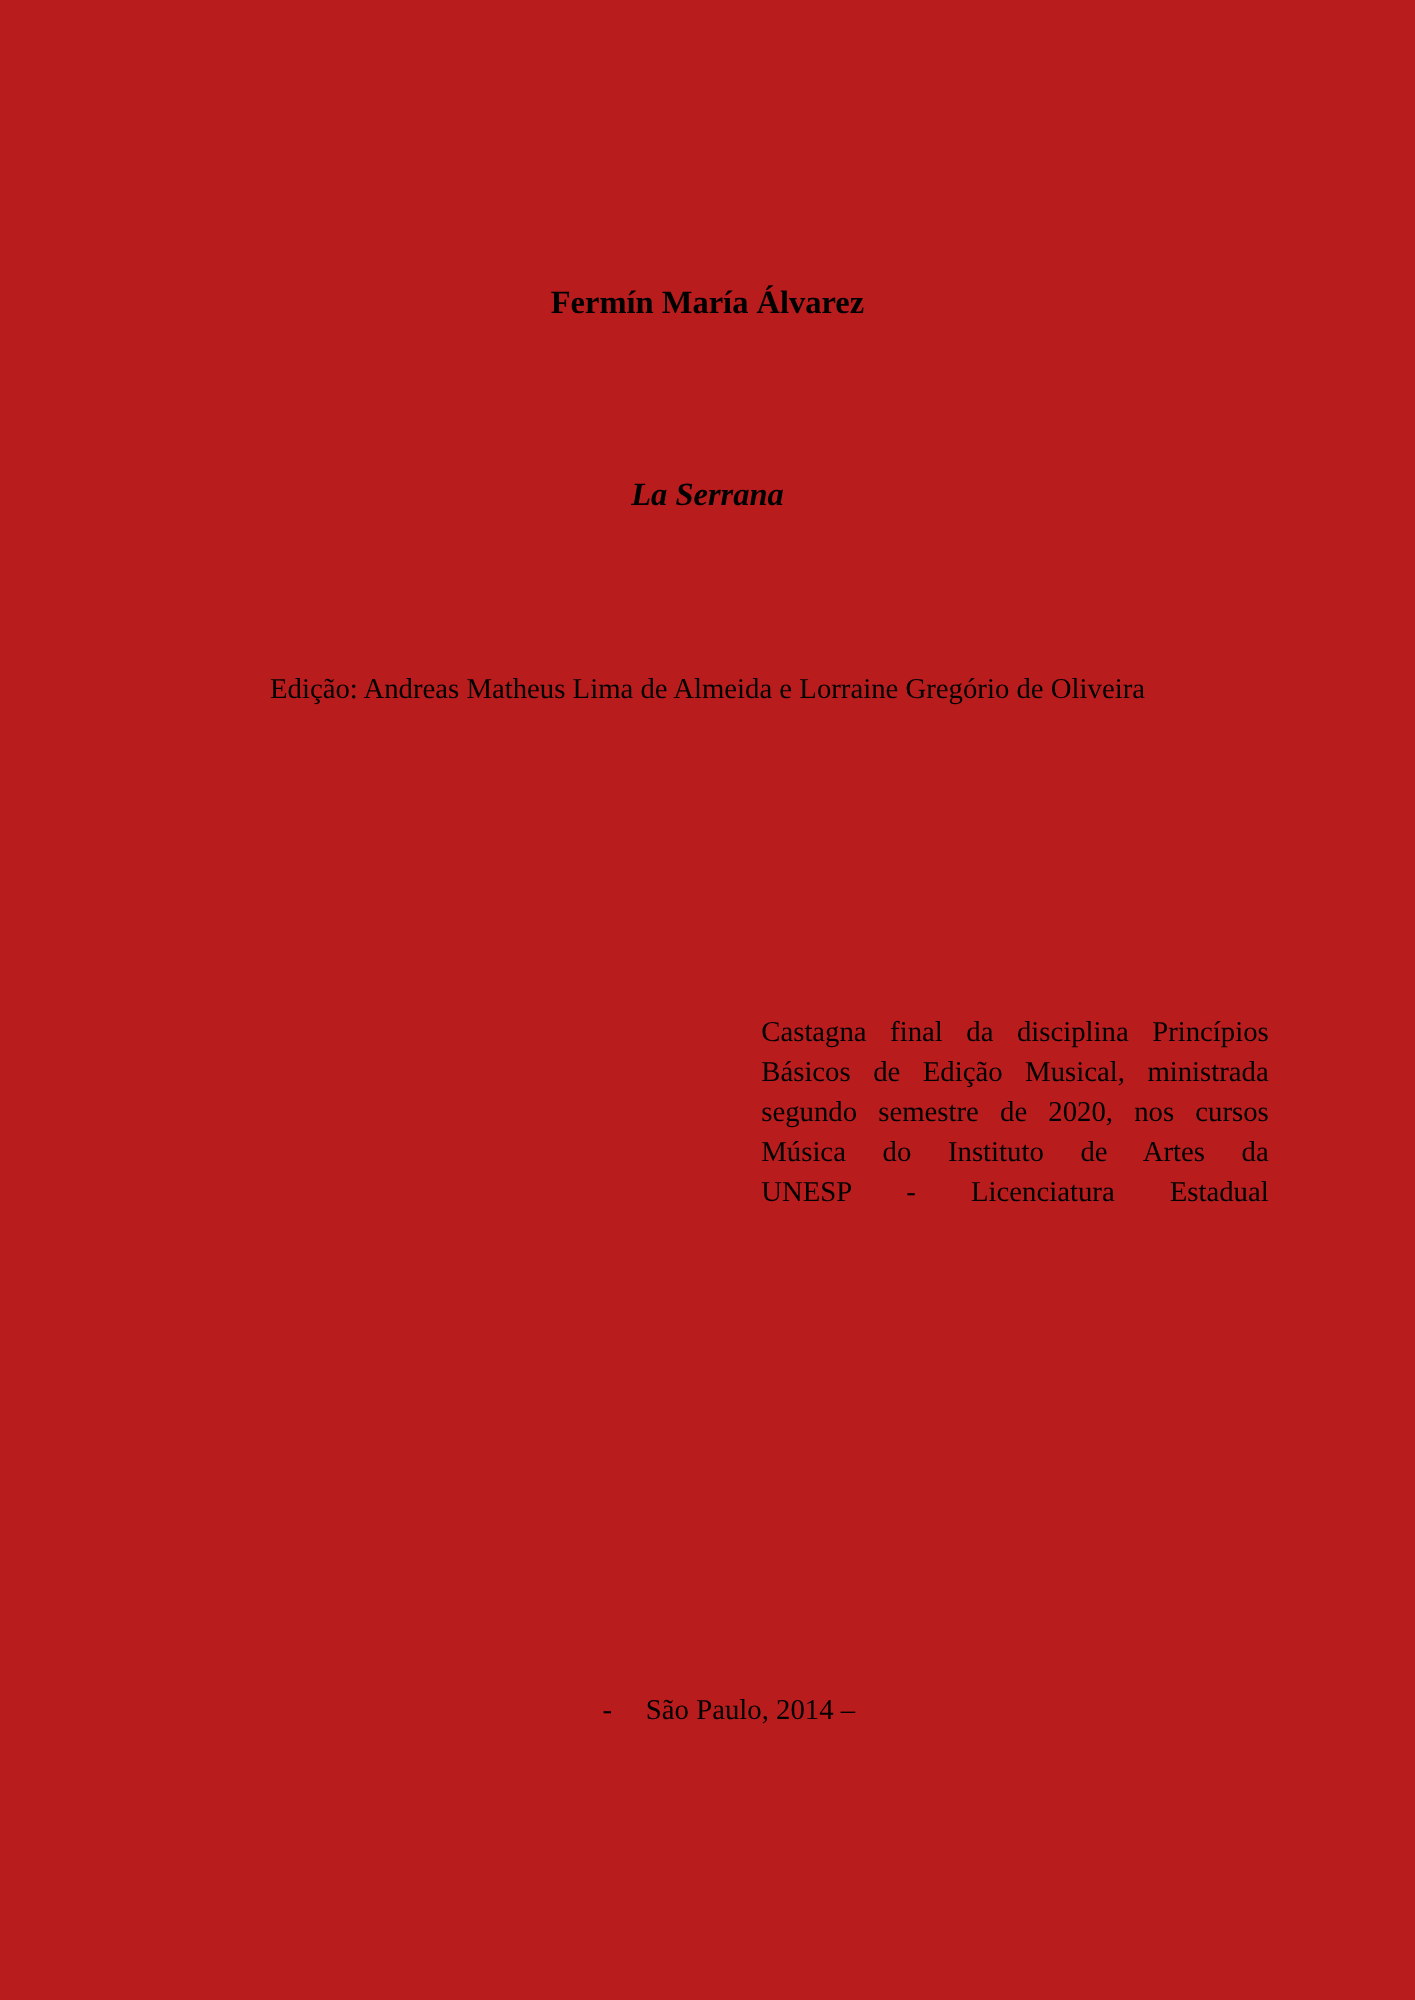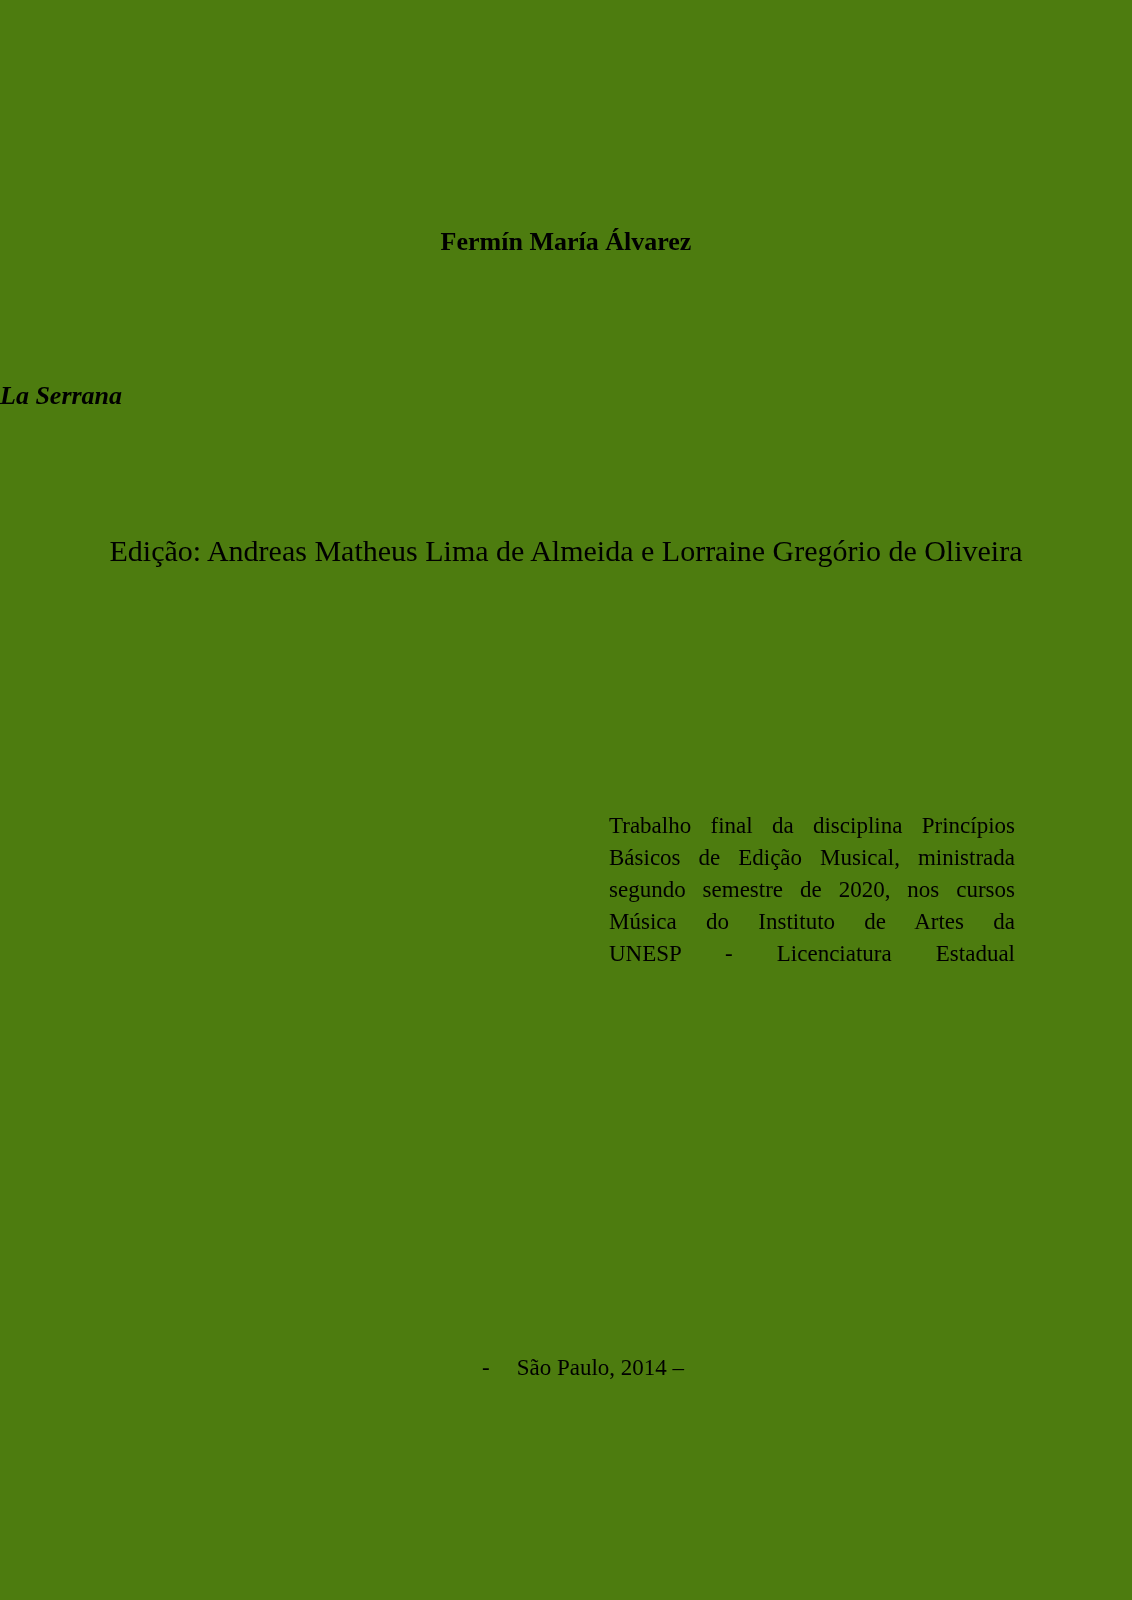--- a/index.html
+++ b/index.html
@@ -11,7 +11,7 @@
     position: relative;
     width: 1132px;
     height: 1600px;
-    background: #4d7c0f;
+    background: #b91c1c;
     color: #000000;
     font-family: "Liberation Serif", "DejaVu Serif", serif;
     overflow: hidden;

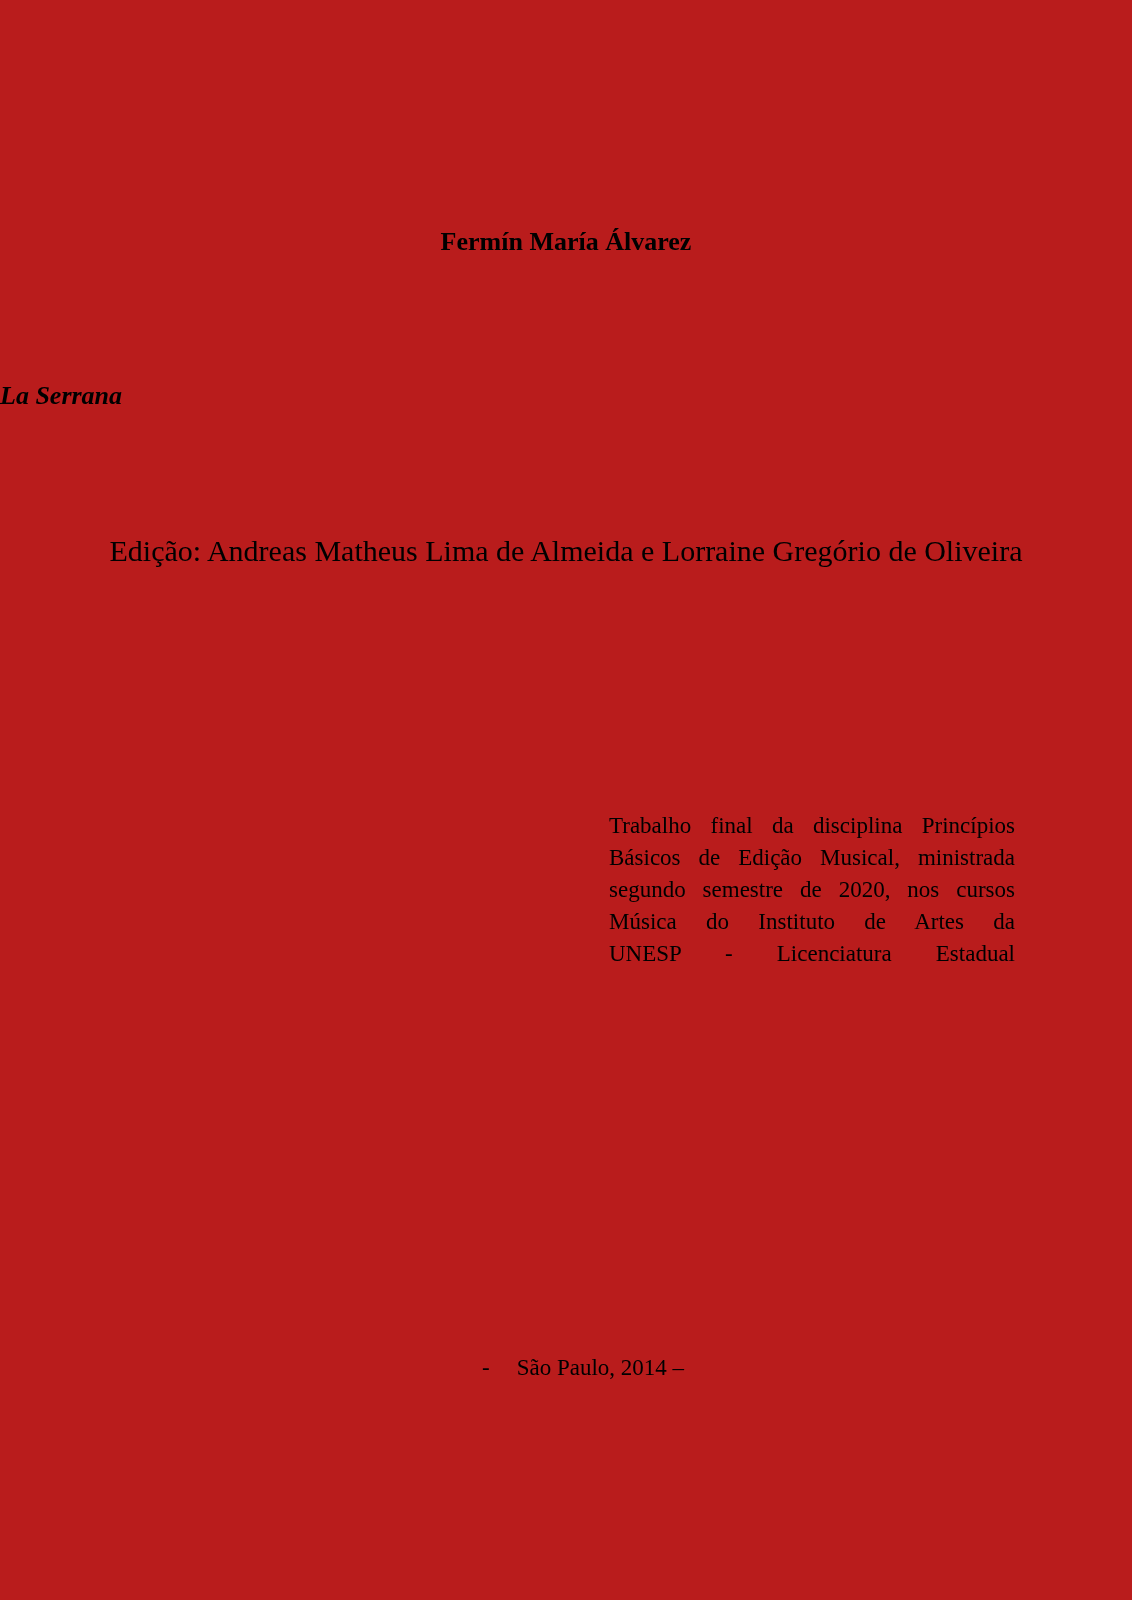--- a/index.html
+++ b/index.html
@@ -31,7 +31,7 @@
     top: 380px;
     left: 0;
     width: 100%;
-    text-align: left;
+    text-align: center;
     font-size: 26px;
     font-weight: bold;
     font-style: italic;

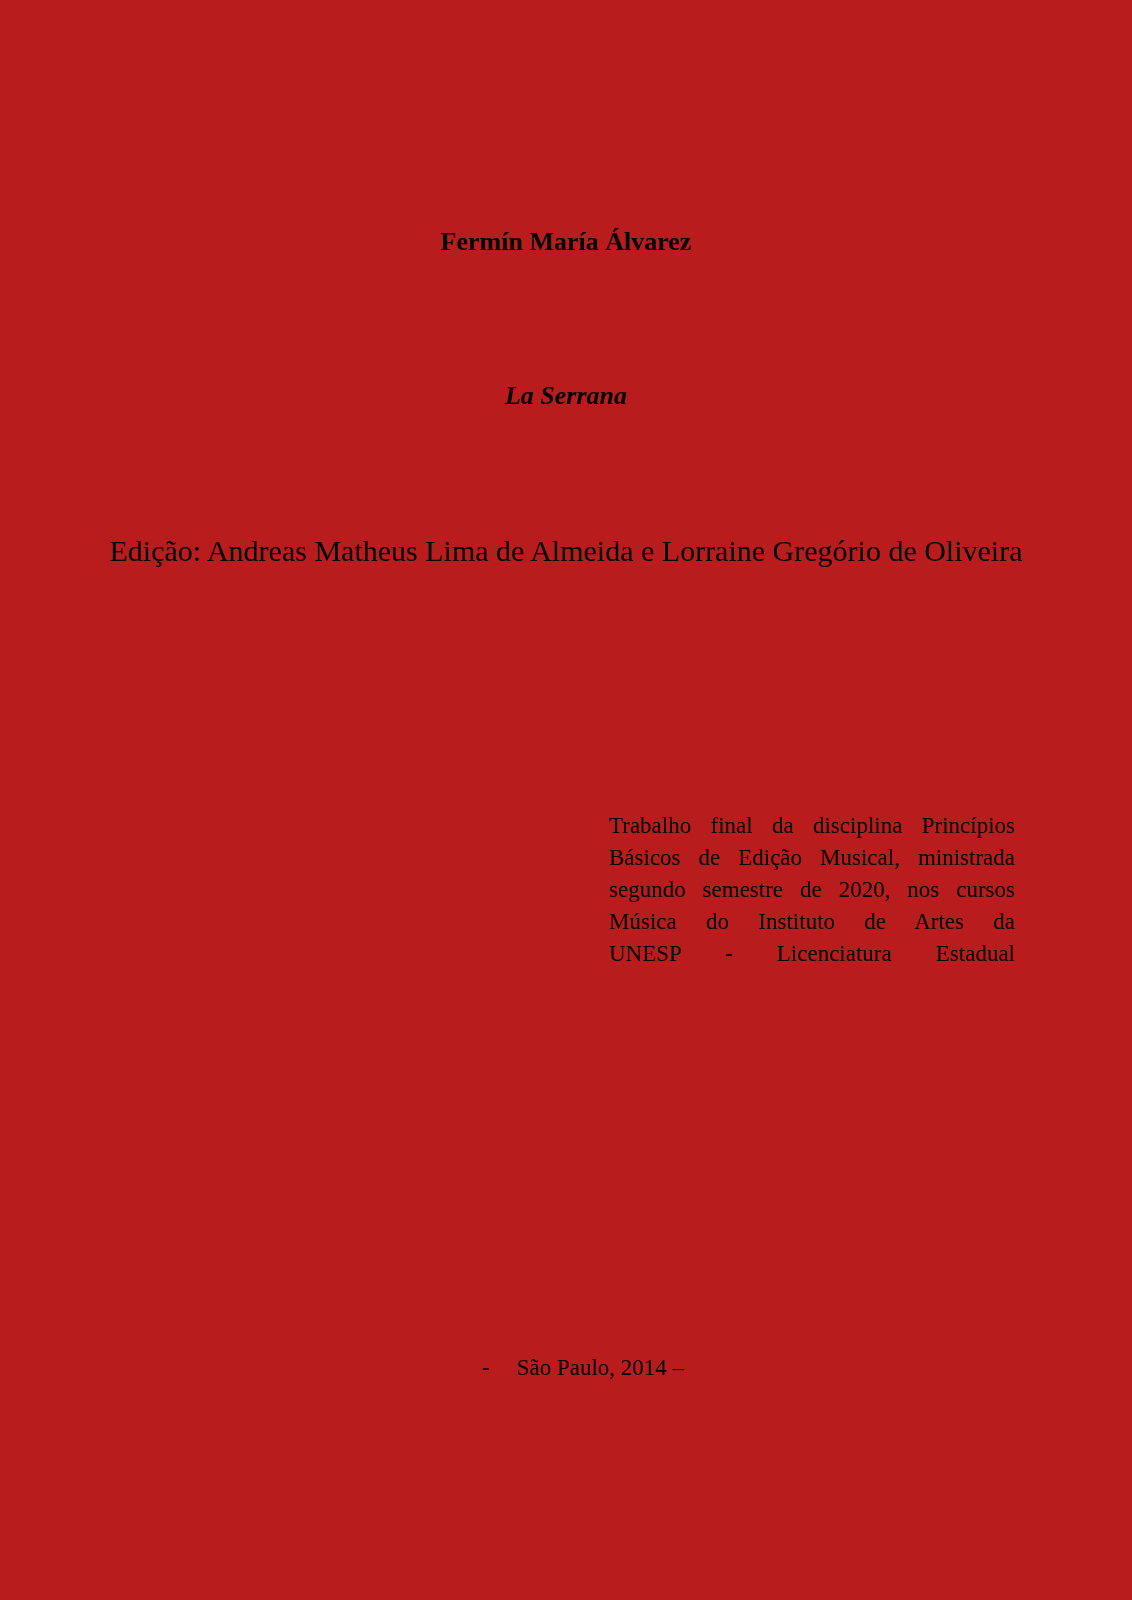--- a/index.html
+++ b/index.html
@@ -43,7 +43,7 @@
     left: 0;
     width: 100%;
     text-align: center;
-    font-size: 30px;
+    font-size: 23px;
     line-height: 30px;
   }
   .natureza {

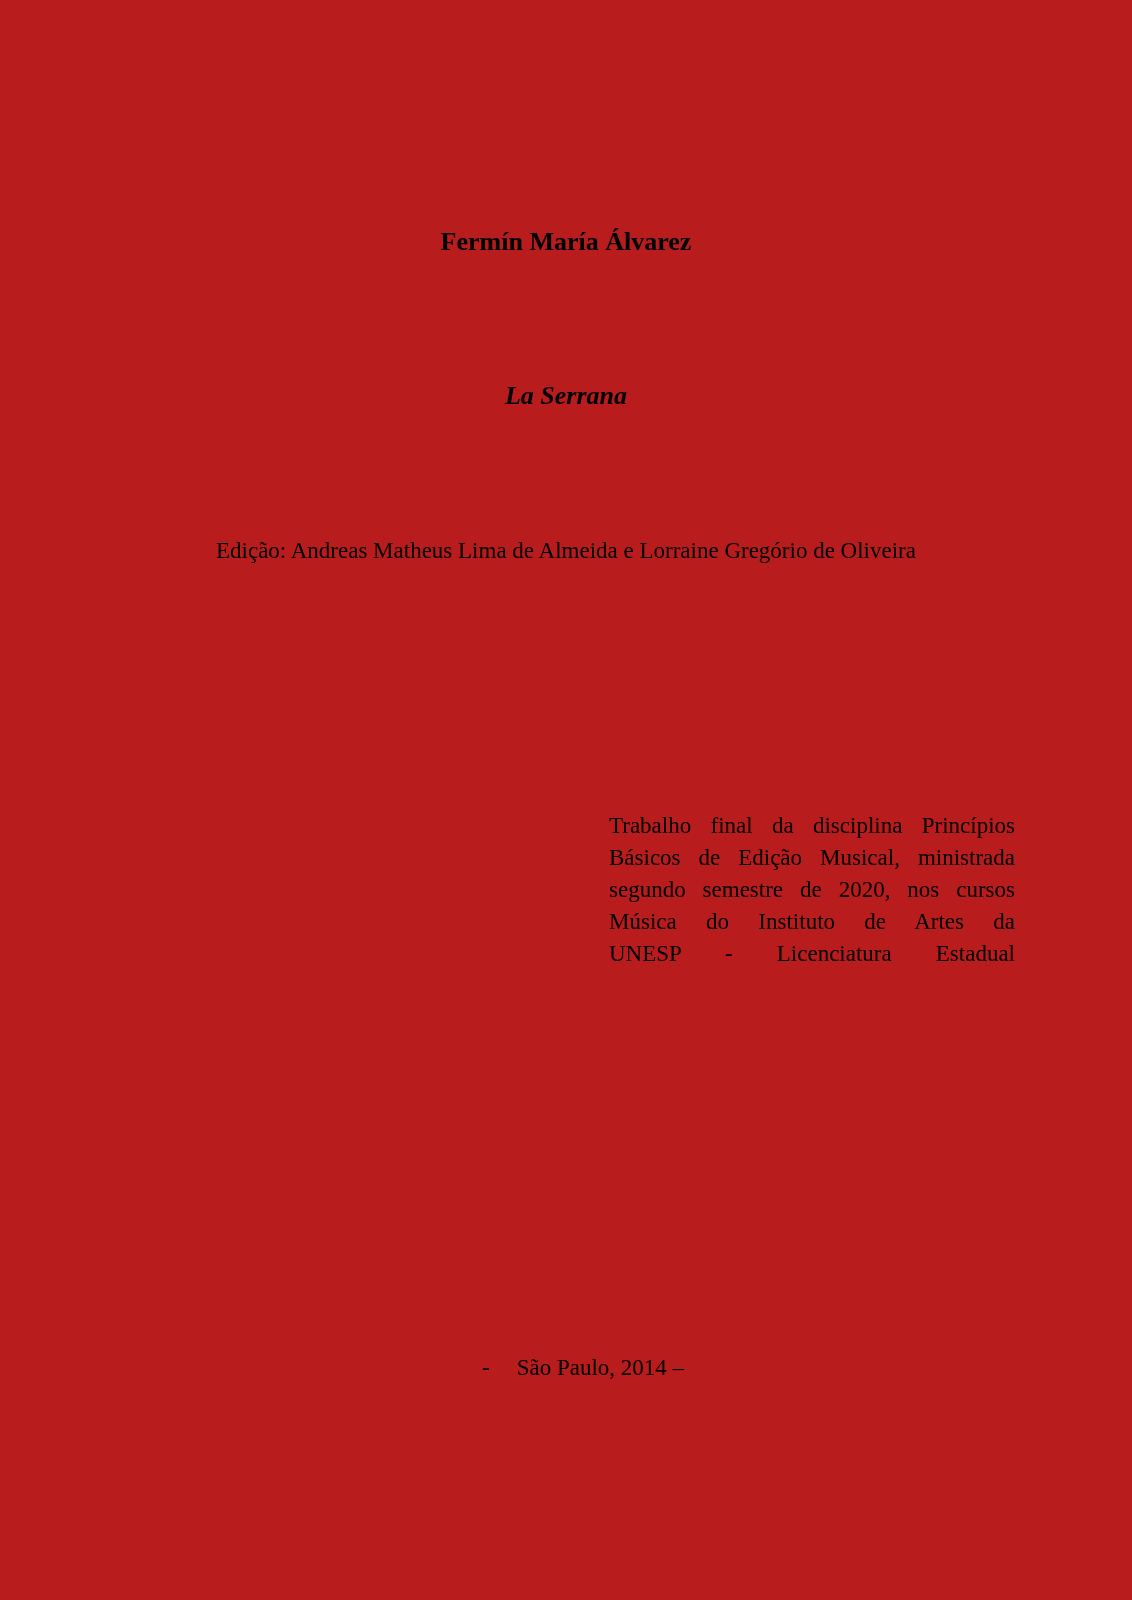--- a/index.html
+++ b/index.html
@@ -89,7 +89,7 @@
 
   <div class="natureza">
 
-  <div class="natureza-line">Trabalho final da disciplina Princípios</div>
+  <div class="natureza-line">Castagna final da disciplina Princípios</div>
       <div class="natureza-line">Básicos de Edição Musical, ministrada</div>
       <div class="natureza-line">segundo semestre de 2020, nos cursos</div>
       <div class="natureza-line">Música do Instituto de Artes da</div>

